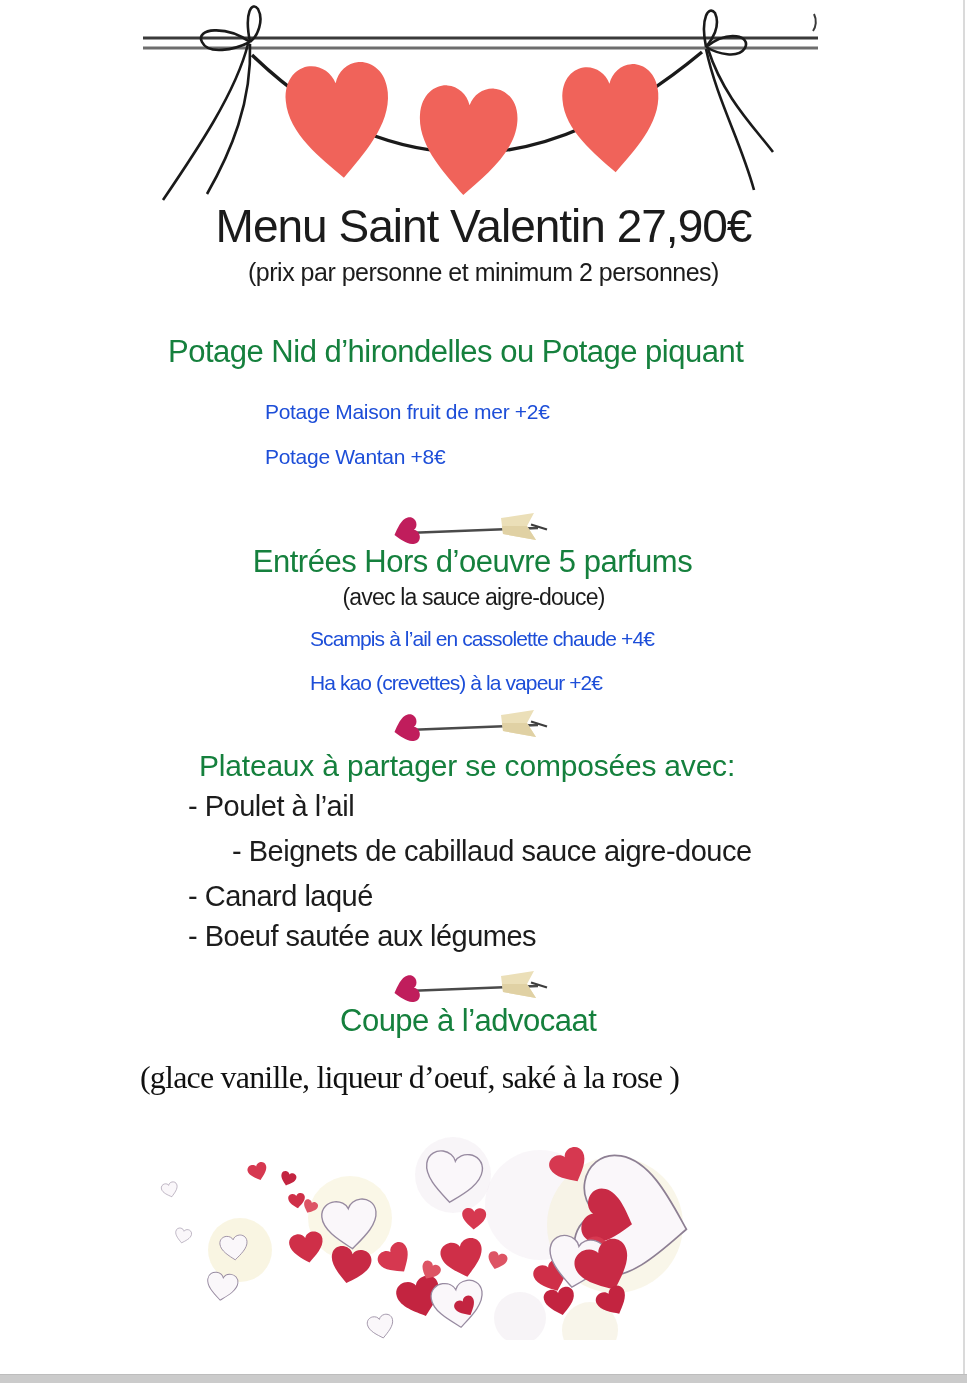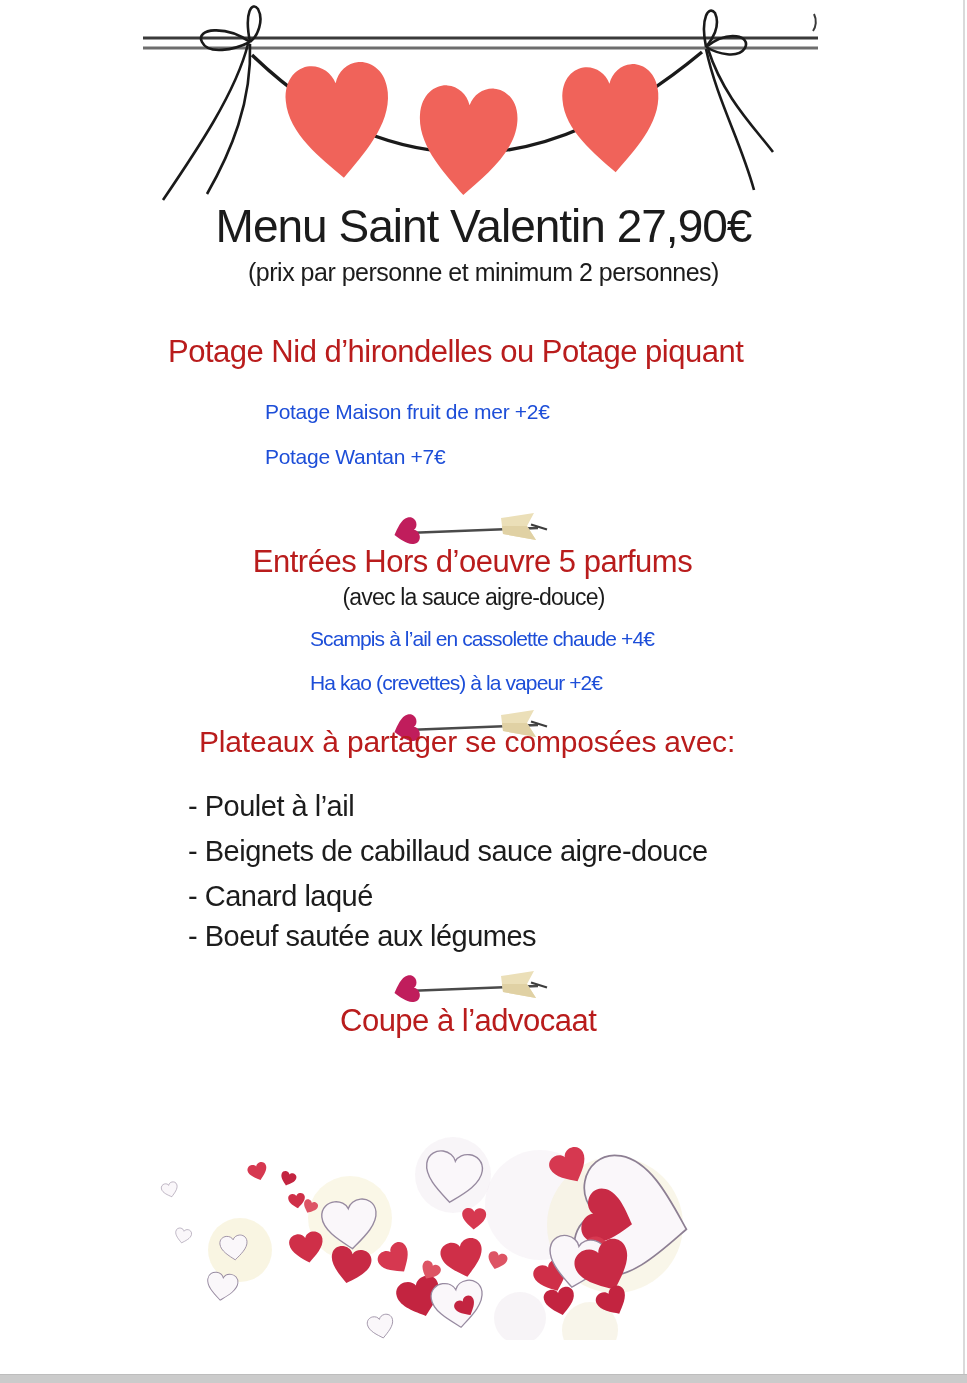--- a/index.html
+++ b/index.html
@@ -11,7 +11,7 @@
   .centered{left:0;width:967px;text-align:center;}
   .title{top:198px;font-size:46px;letter-spacing:-1px;line-height:1.25;color:#1b1b1b;}
   .subtitle{top:256px;font-size:25px;letter-spacing:-0.5px;line-height:1.3;}
-  .heading{font-size:31px;letter-spacing:-0.5px;line-height:1.35;color:#b91c1c;}
+  .heading{font-size:31px;letter-spacing:-0.5px;line-height:1.35;color:#15803d;}
   .potage-heading{left:168px;top:331px;}
   .entrees-heading{top:541px;transform:translateX(-11px);}
   .note{font-size:23px;letter-spacing:-0.8px;line-height:1.3;}

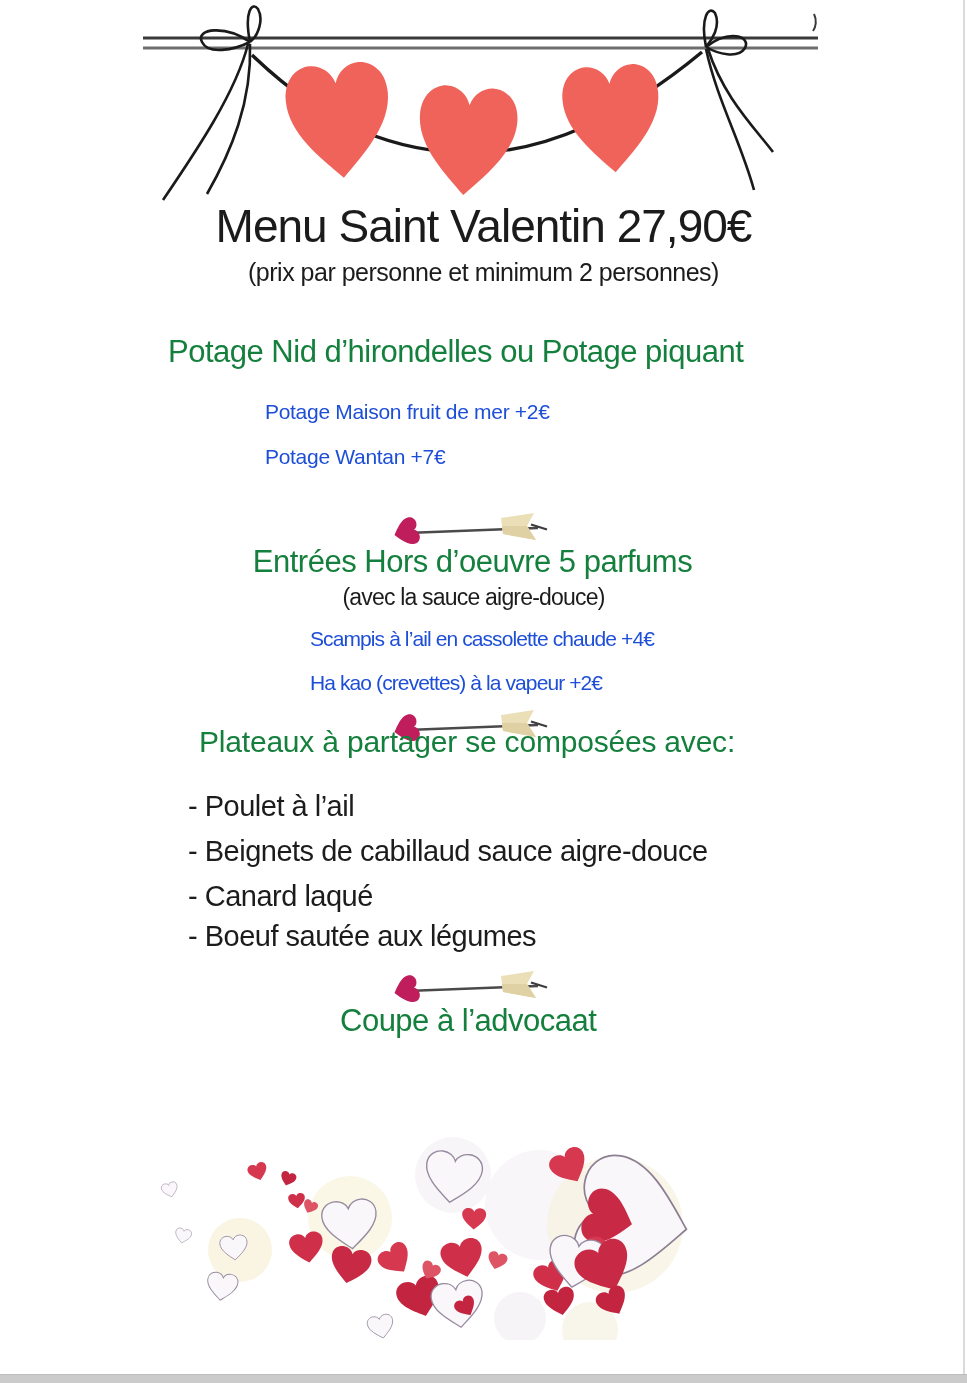--- a/index.html
+++ b/index.html
@@ -67,7 +67,7 @@
 
   <div class="abs heading potage-heading">Potage Nid d’hirondelles ou Potage piquant</div>
   <div class="abs blue potage-opt" style="top:398px;">Potage Maison fruit de mer +2€</div>
-  <div class="abs blue potage-opt" style="top:443px;">Potage Wantan +7€</div>
+  <div class="abs blue potage-opt" style="top:443px;">Potage Wantan +8€</div>
 
   <svg class="arrow-divider" style="top:513px;" viewBox="0 0 172 36">
     <line x1="18" y1="20" x2="149" y2="15" stroke="#4a4a4a" stroke-width="2.6"></line>

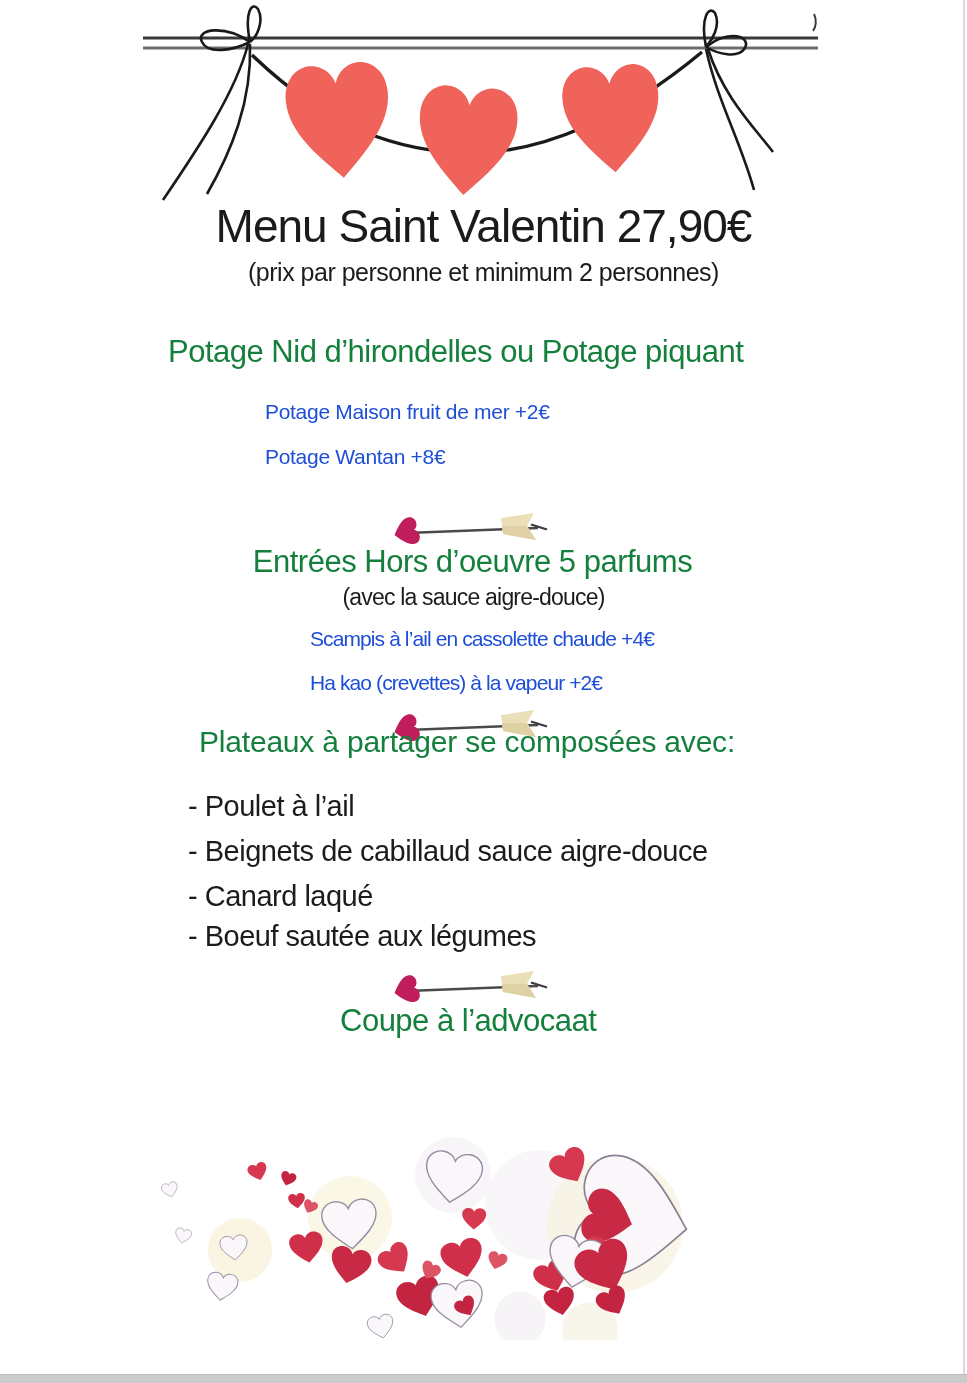--- a/index.html
+++ b/index.html
@@ -19,7 +19,7 @@
   .blue{color:#1d4ed8;font-size:21px;letter-spacing:-0.3px;line-height:1.3;}
   .potage-opt{left:265px;}
   .entree-opt{left:310px;letter-spacing:-0.9px;}
-  .plateaux-heading{left:199px;top:722px;font-size:30px;letter-spacing:-0.2px;line-height:1.35;}
+  .plateaux-heading{left:199px;top:746px;font-size:30px;letter-spacing:-0.2px;line-height:1.35;}
   .plat-item{left:188px;font-size:29px;letter-spacing:-0.5px;line-height:1.35;}
   .coupe-heading{left:316px;top:1000px;margin-left:24px;}
   .serif-note{left:140px;top:1057px;font-family:"Liberation Serif",serif;font-size:32px;letter-spacing:-0.8px;line-height:1.3;color:#111;}

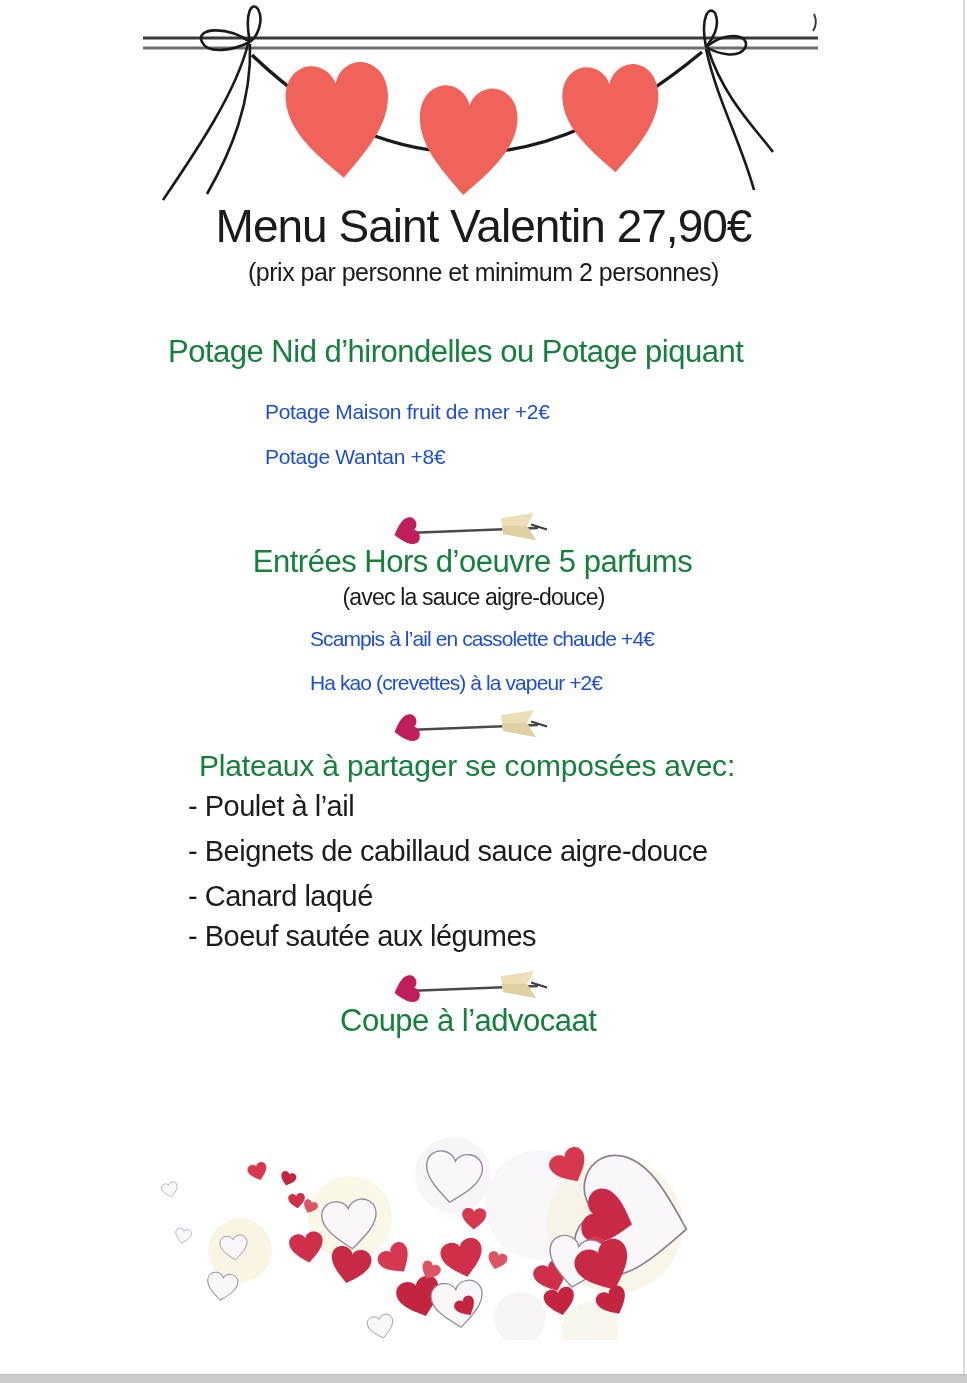--- a/index.html
+++ b/index.html
@@ -92,7 +92,7 @@
 
   <div class="abs heading plateaux-heading">Plateaux à partager se composées avec:</div>
   <div class="abs plat-item" style="top:787px;">- Poulet à l’ail</div>
-  <div class="abs plat-item" style="top:832px;">- Beignets de cabillaud sauce aigre-douce</div>
+  <div class="abs plat-item" style="top:832px;margin-left:44px;">- Beignets de cabillaud sauce aigre-douce</div>
   <div class="abs plat-item" style="top:877px;">- Canard laqué</div>
   <div class="abs plat-item" style="top:917px;">- Boeuf sautée aux légumes</div>
 

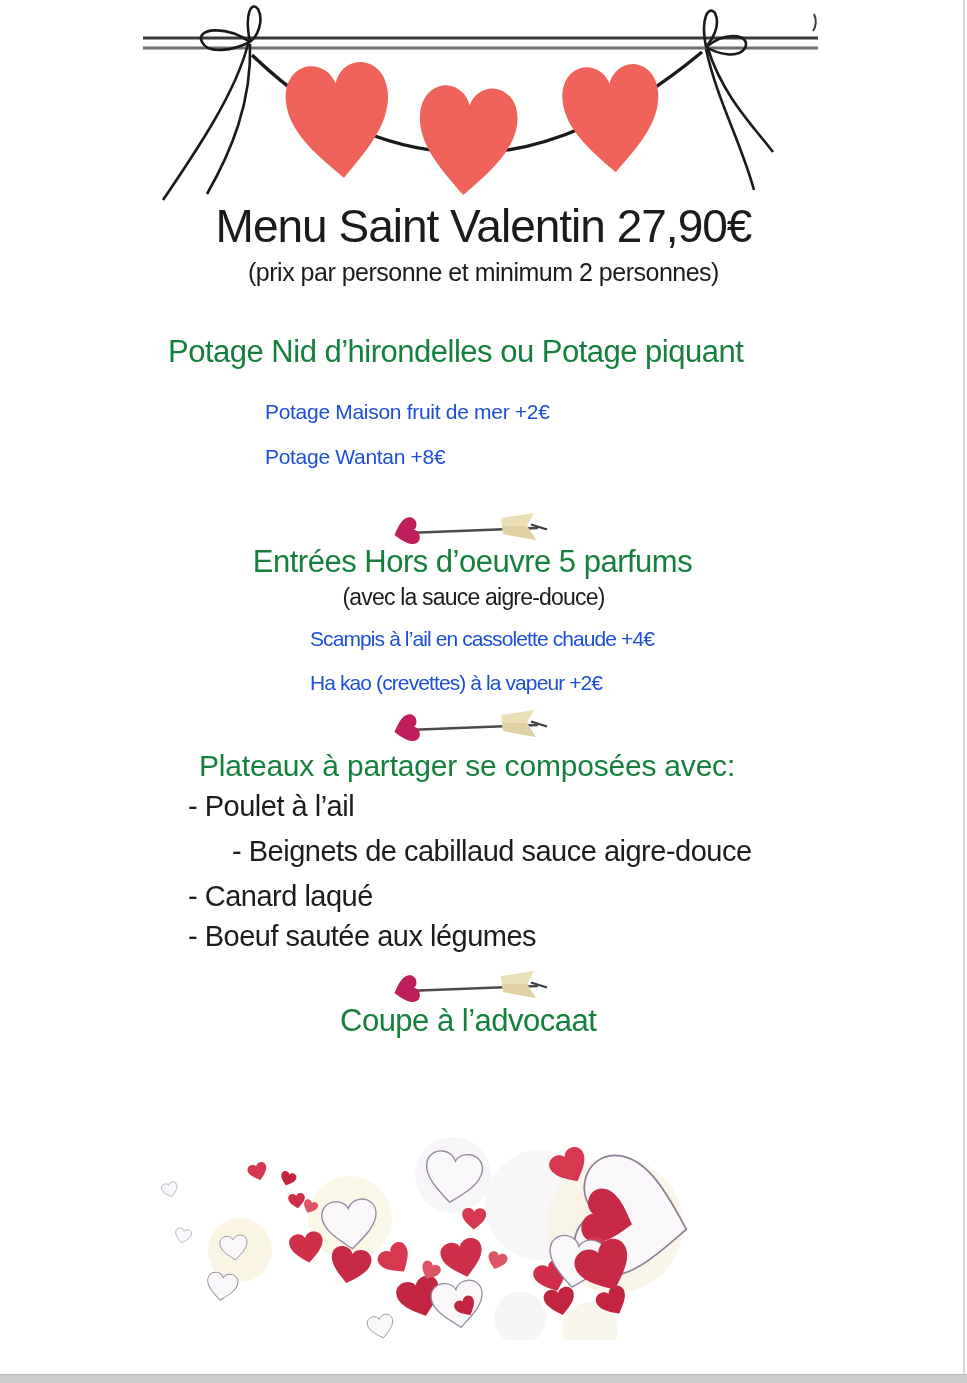--- a/index.html
+++ b/index.html
@@ -105,6 +105,7 @@
   </svg>
 
   <div class="abs heading coupe-heading">Coupe à l’advocaat</div>
+  <div class="abs serif-note">(glace vanille, liqueur d’oeuf, saké à la rose )</div>
 
   <svg class="abs" style="left:0;top:1122px;" width="967" height="218" viewBox="0 1122 967 218">
 

